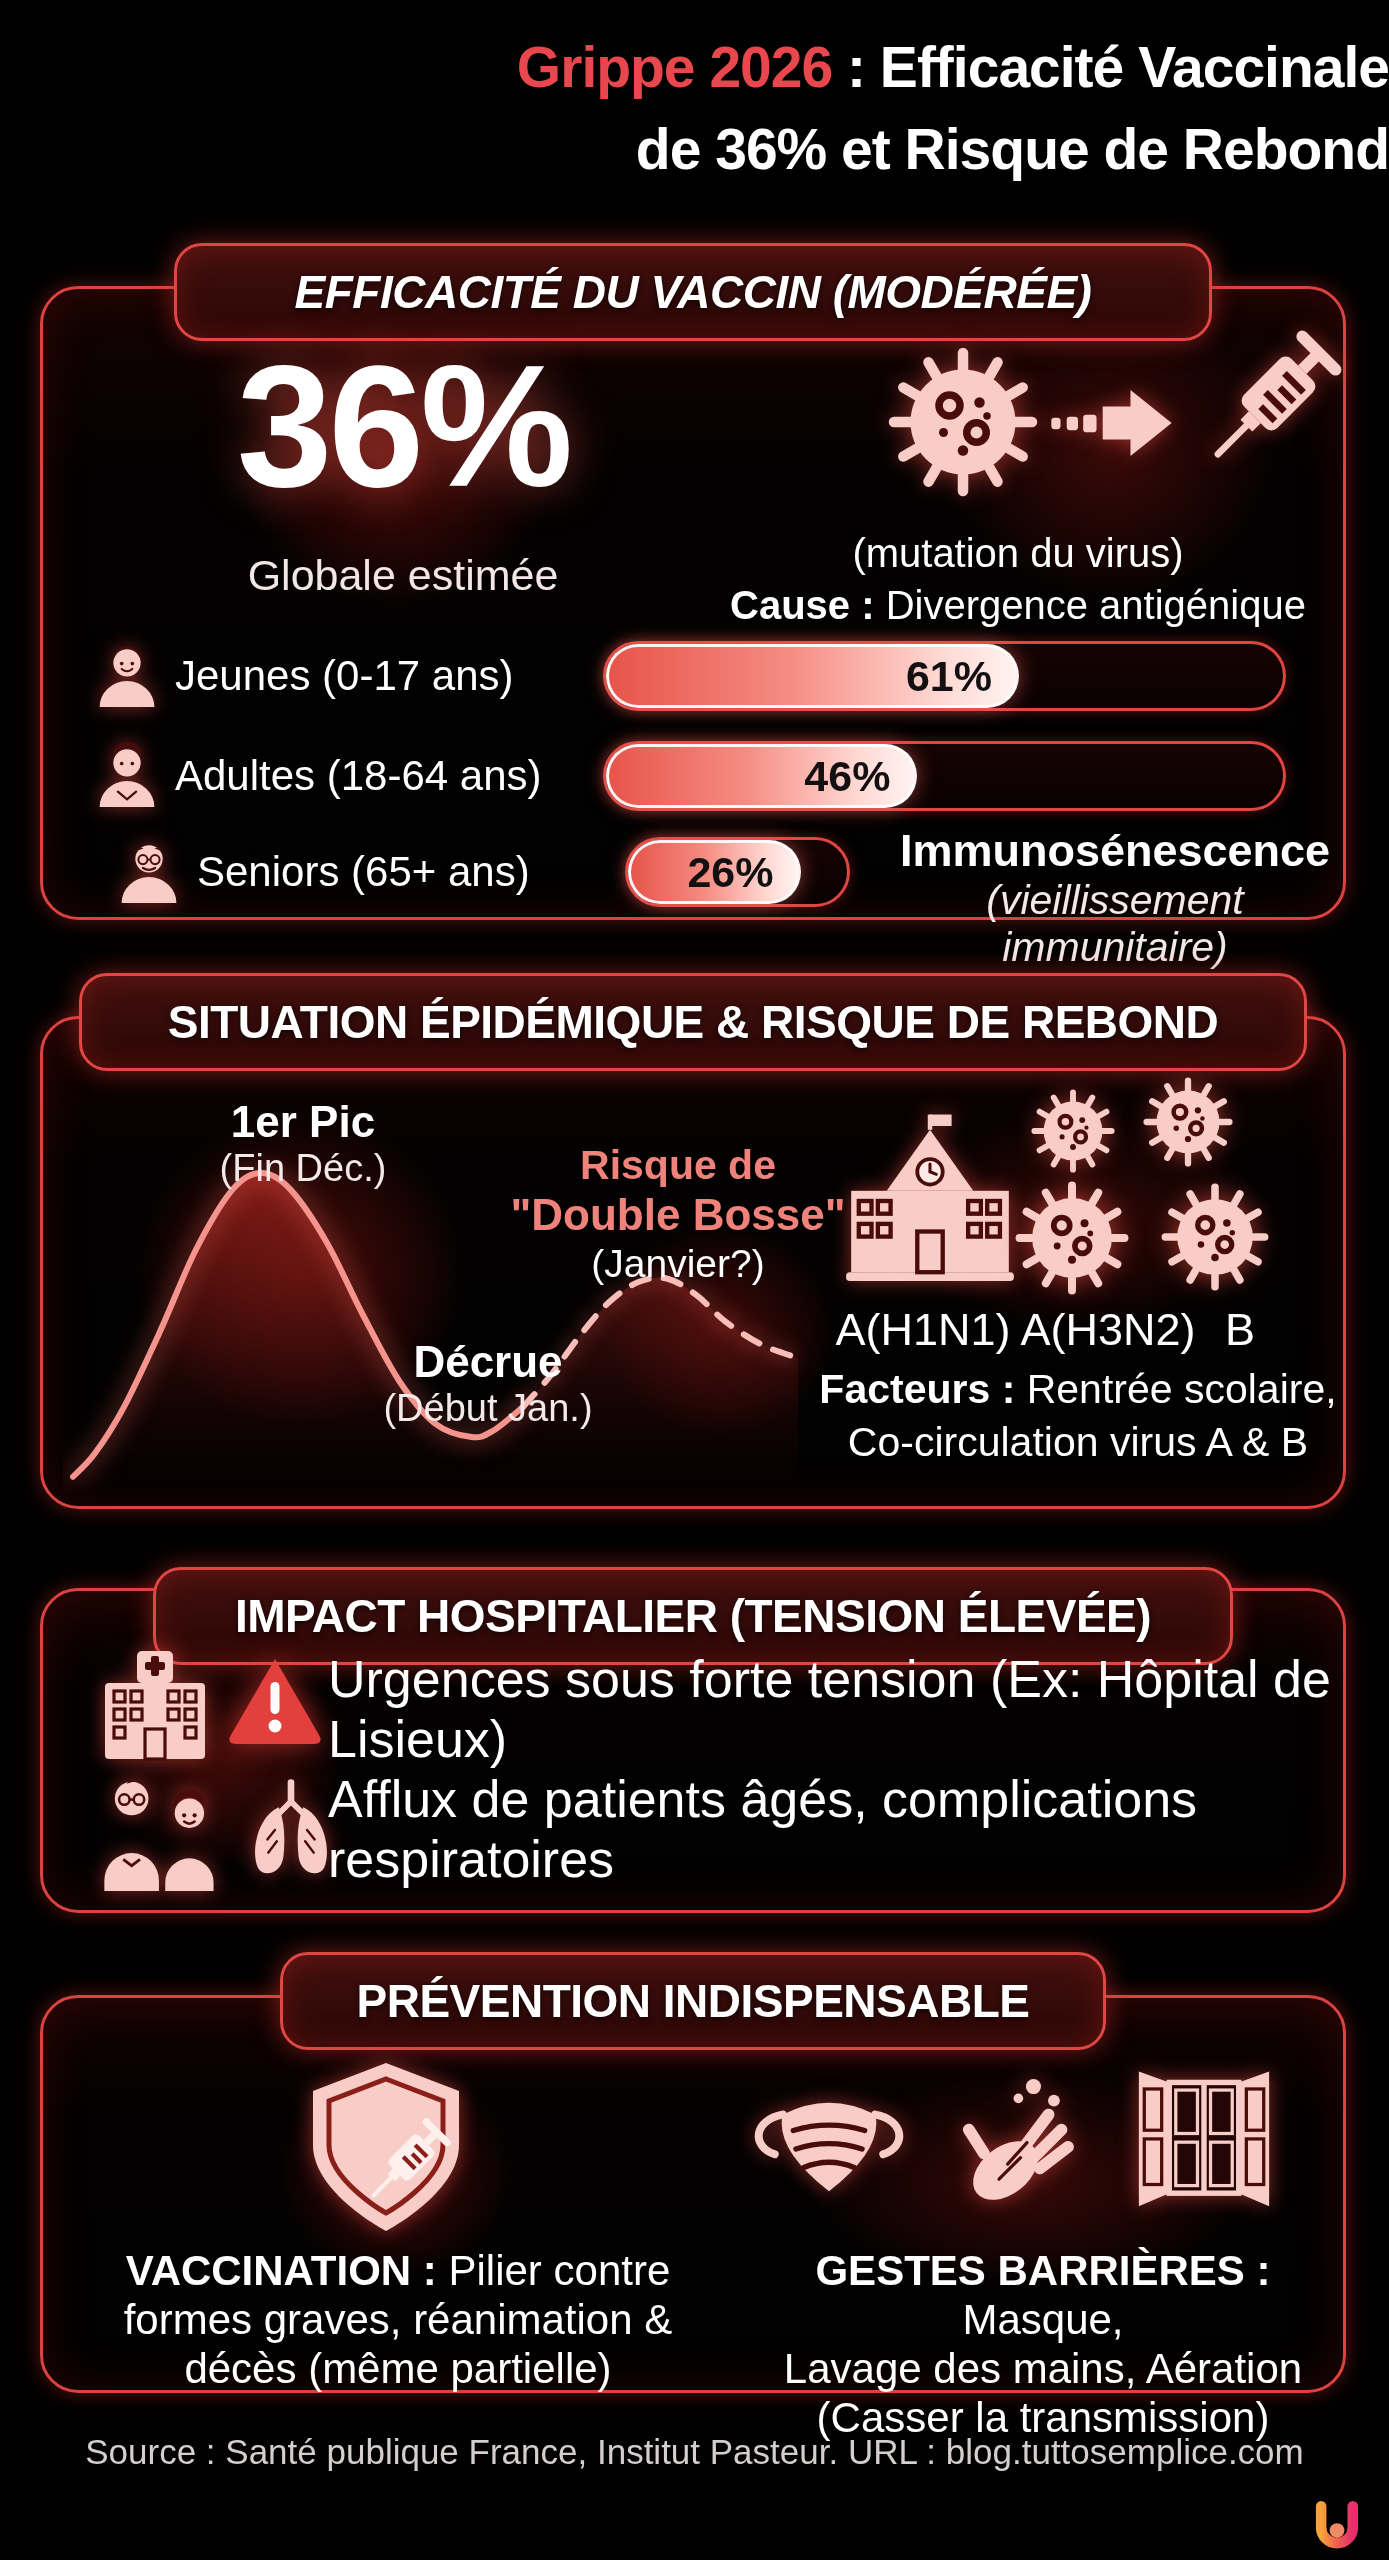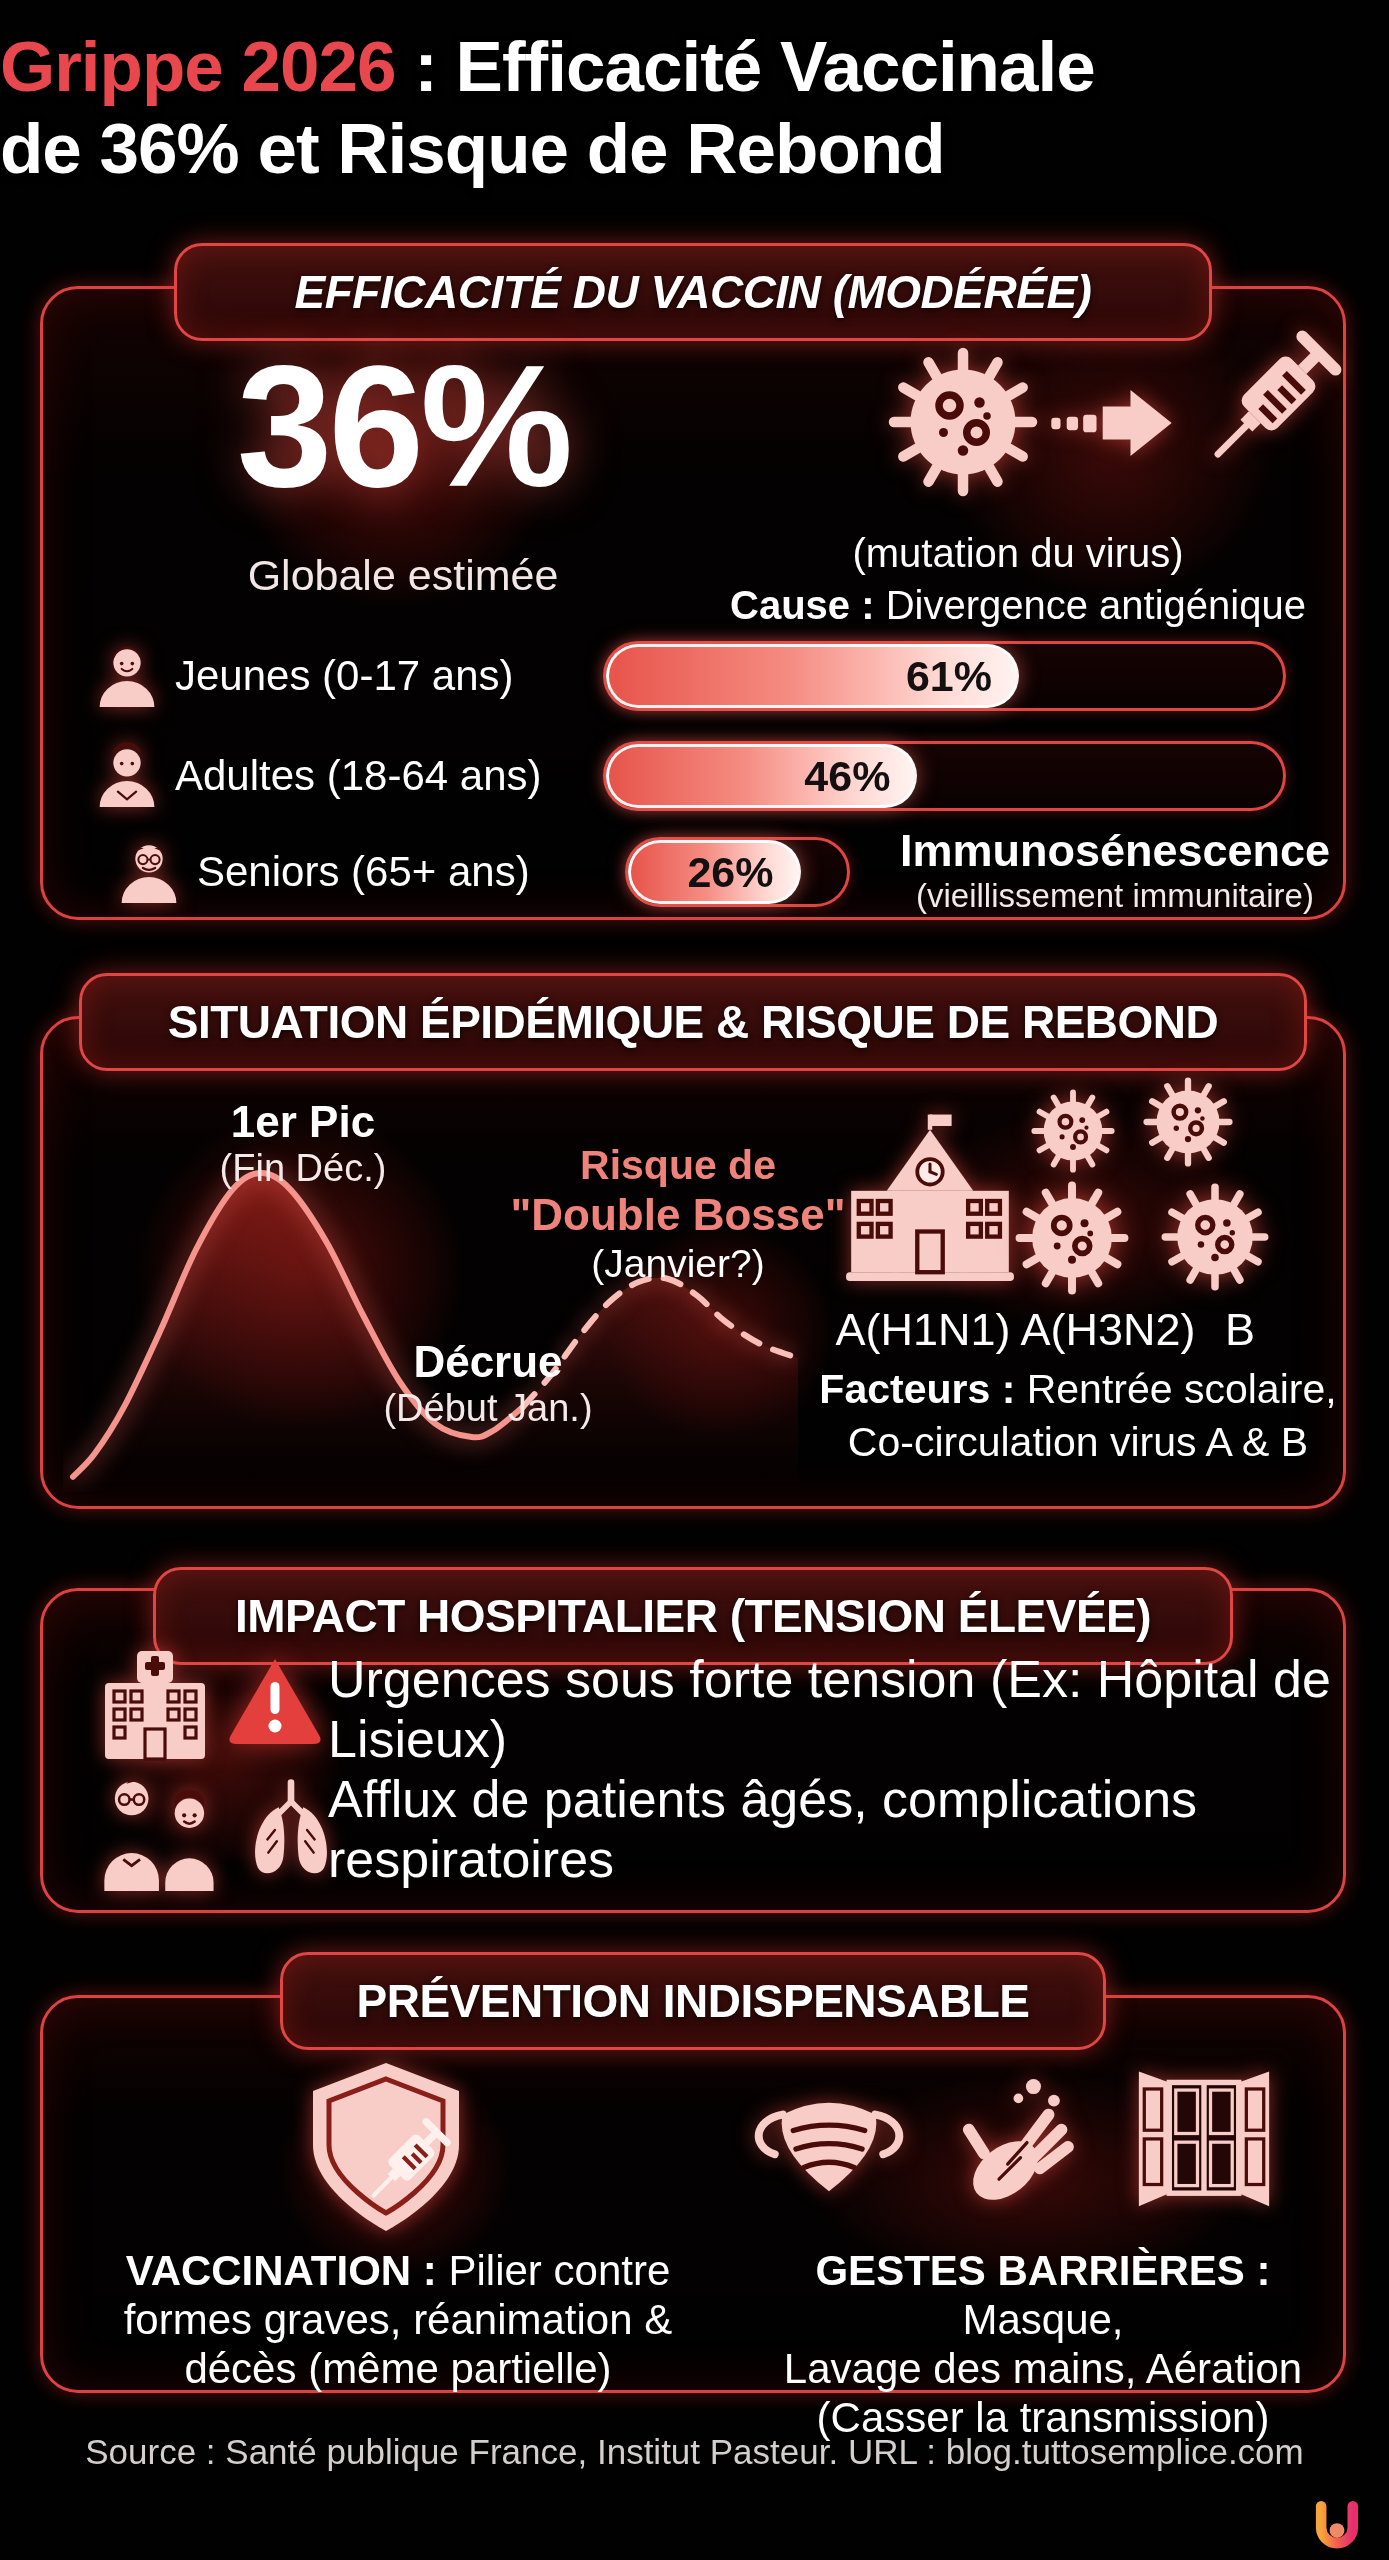--- a/index.html
+++ b/index.html
@@ -8,8 +8,8 @@
   .glow{position:absolute;pointer-events:none;border-radius:50%;
         background:radial-gradient(closest-side,rgba(158,26,20,.55),rgba(90,12,9,.28) 55%,rgba(0,0,0,0) 72%);}
   
-  .title{position:absolute;top:26px;left:0;width:100%;text-align:left;font-weight:700;
-         font-size:71px;line-height:82px;letter-spacing:-1px;text-shadow:0 2px 8px rgba(0,0,0,.7);}
+  .title{position:absolute;top:26px;left:0;width:100%;text-align:right;font-weight:700;
+         font-size:57px;line-height:82px;letter-spacing:-1px;text-shadow:0 2px 8px rgba(0,0,0,.7);}
   .title .accent{color:#e8484d;}
   
   .box{position:absolute;left:40px;width:1300px;border:3px solid #dd4240;border-radius:38px;

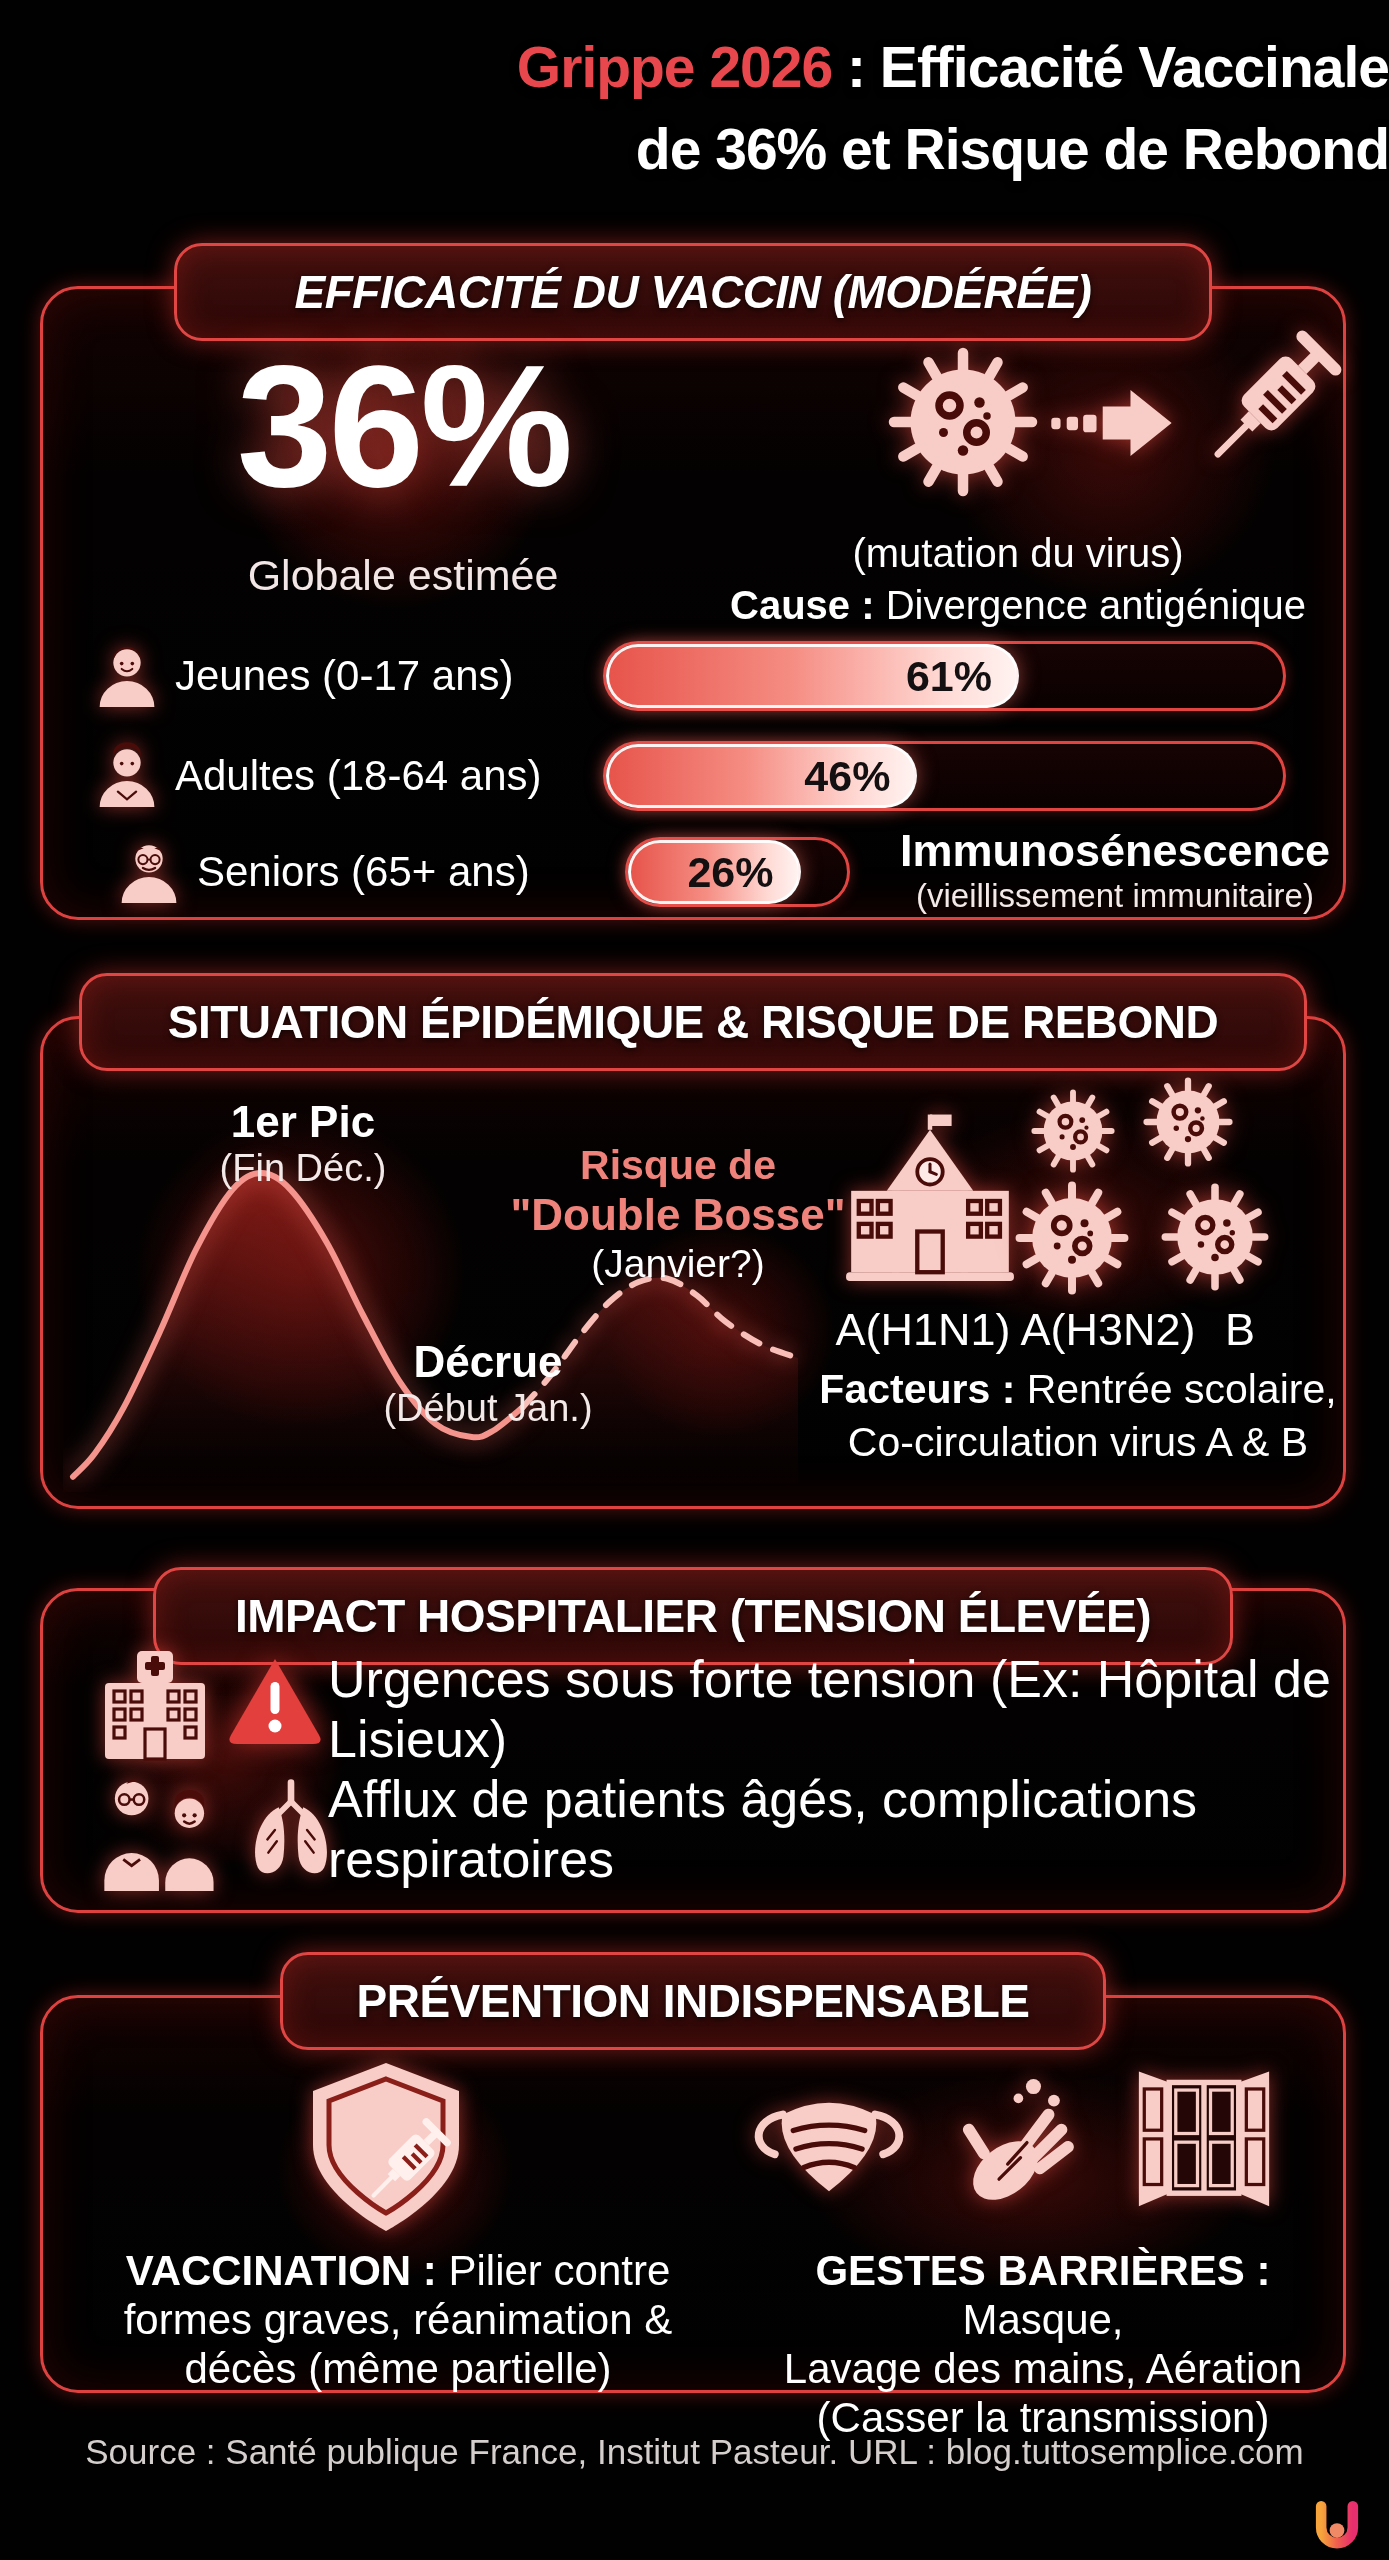--- a/index.html
+++ b/index.html
@@ -44,7 +44,7 @@
   .fill span{font-size:43px;font-weight:700;color:#141012;}
   .bar-note{position:absolute;left:810px;top:-12px;width:480px;text-align:center;}
   .bar-note .nt{font-size:45px;font-weight:700;}
-  .bar-note .ns{font-size:33px;color:#f3e9e8;}
+  .bar-note .ns{font-size:41px;color:#f3e9e8;font-style:italic;}
   
   .chart-label{position:absolute;text-align:center;}
   .clb{font-weight:700;font-size:44px;} .cls{font-size:38px;color:#f3e9e8;}

